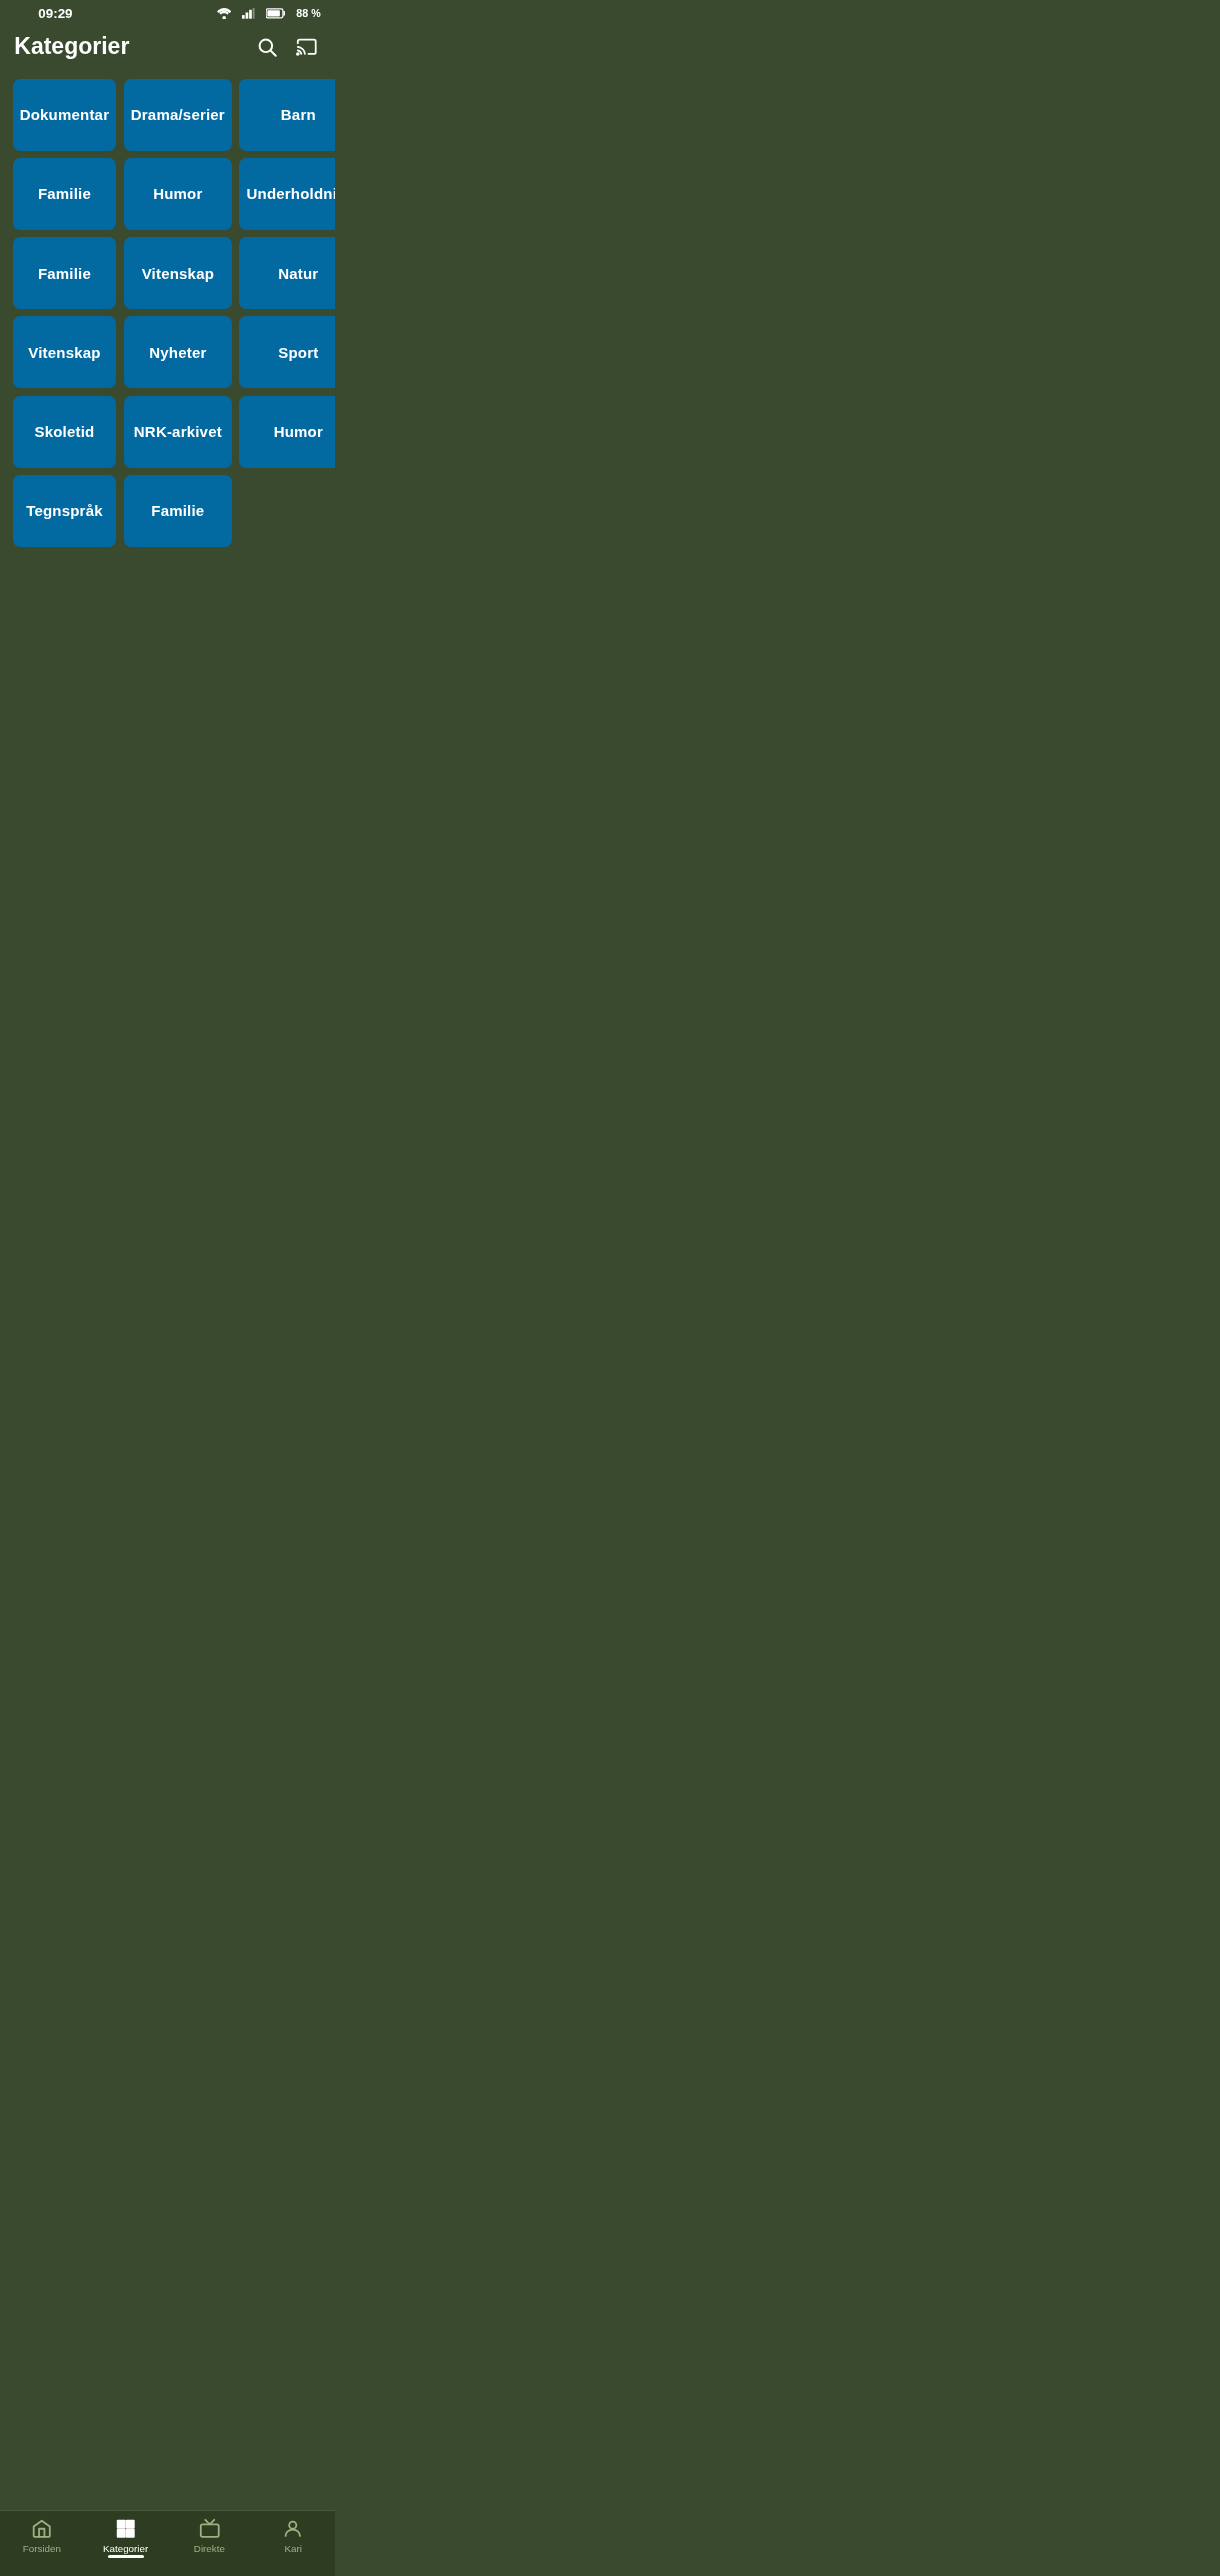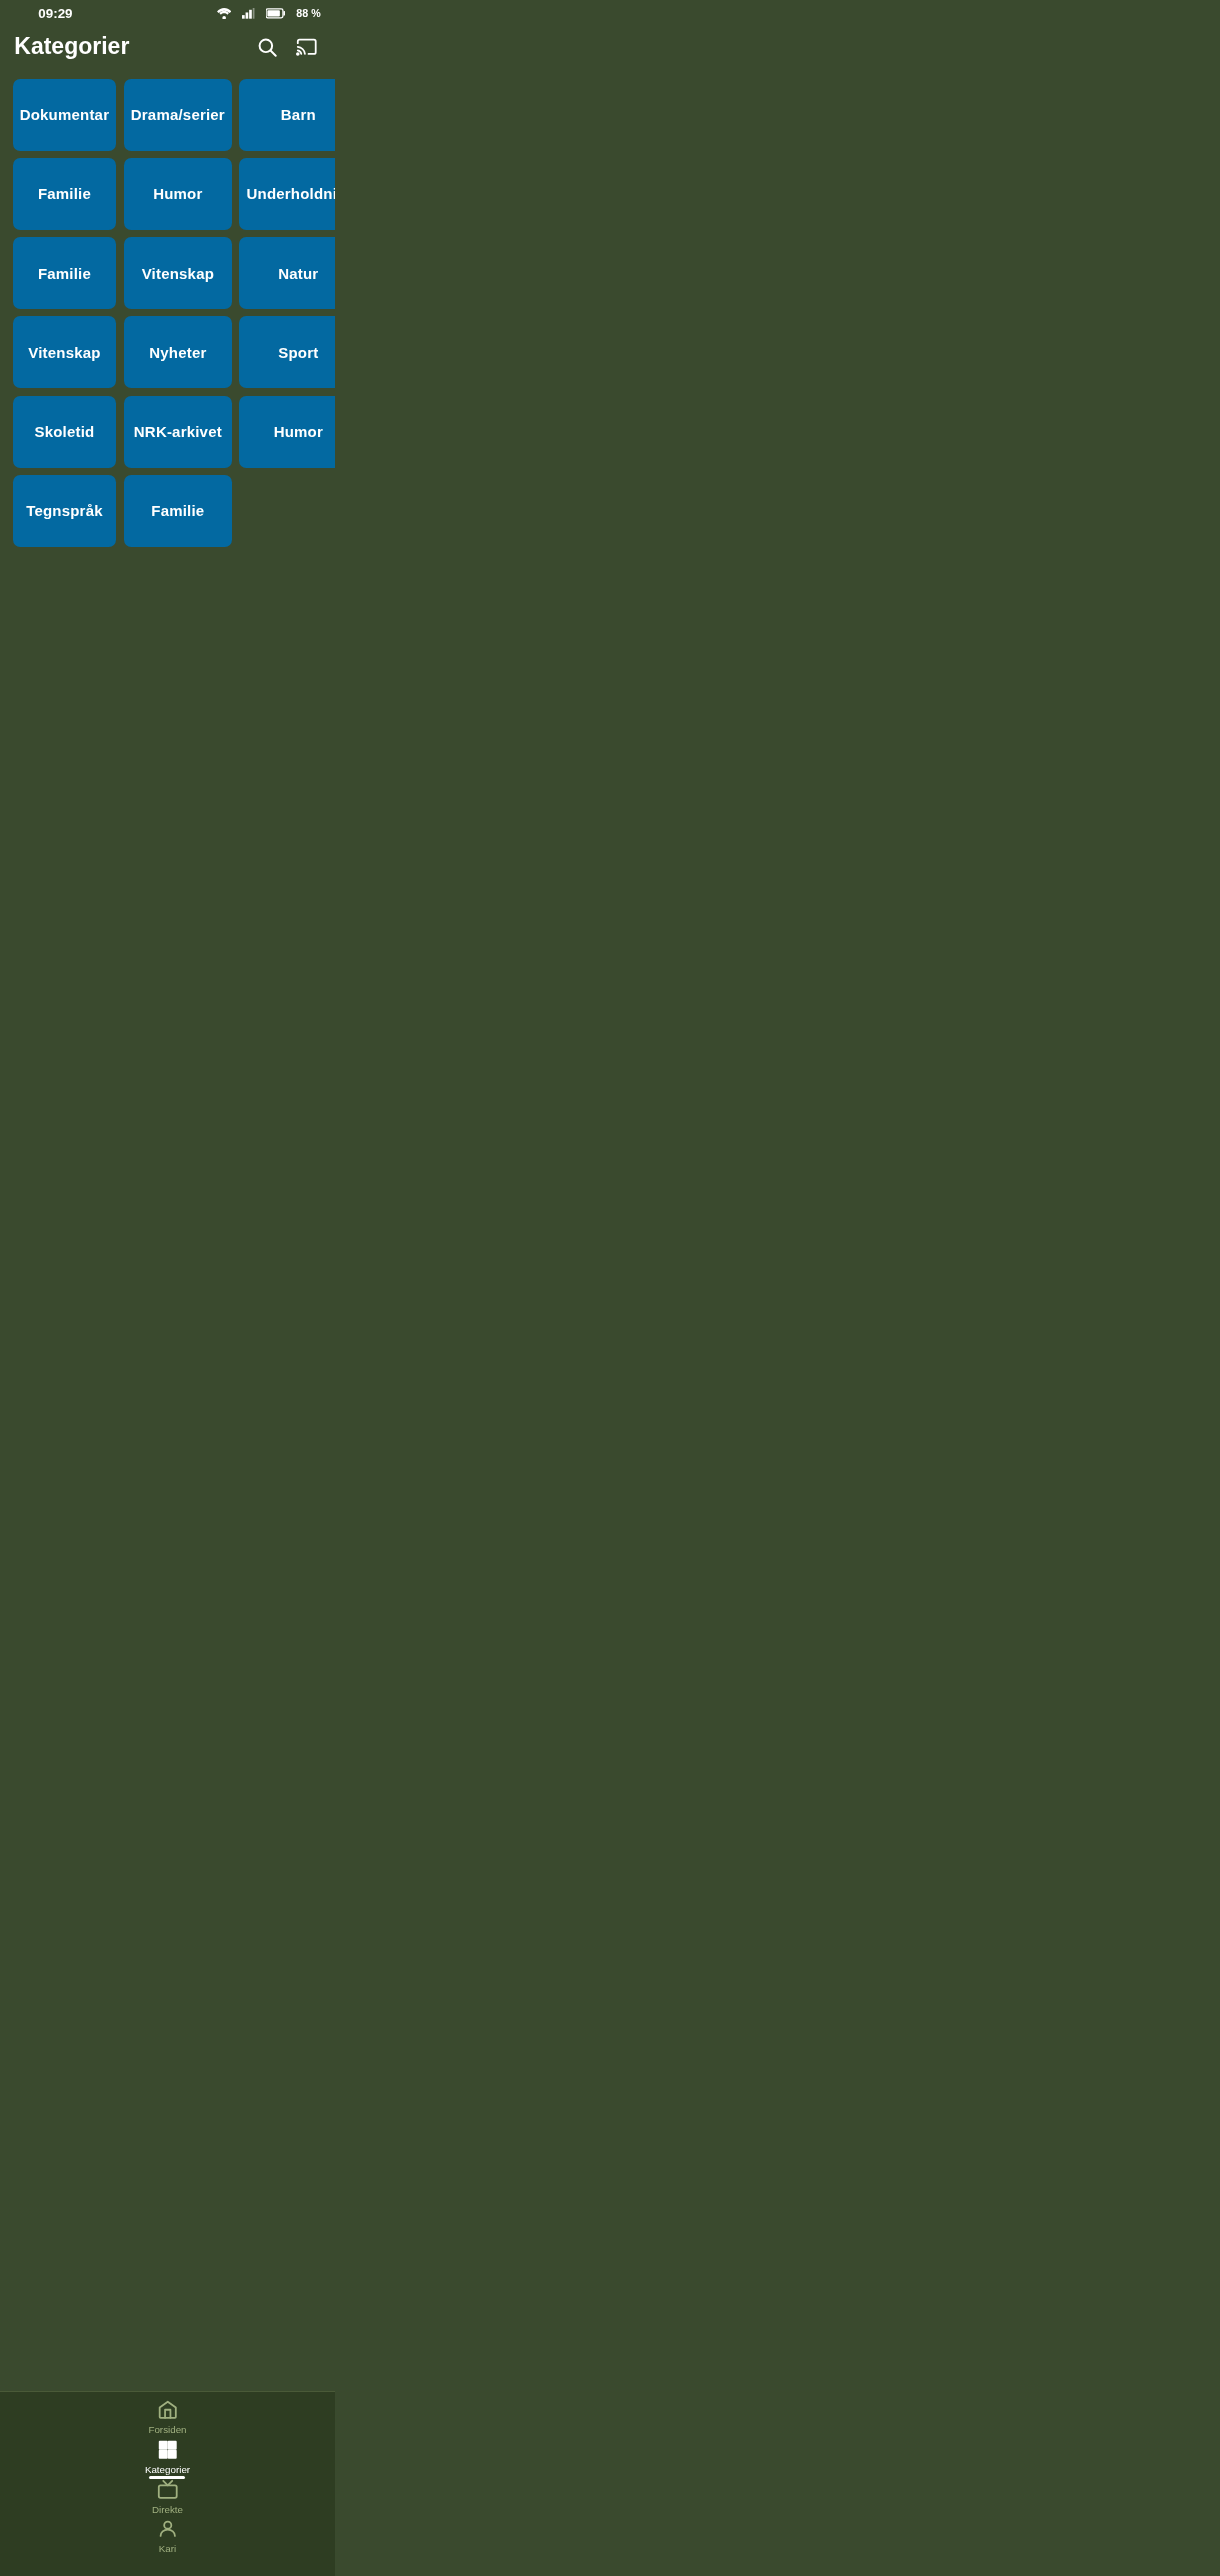--- a/index.html
+++ b/index.html
@@ -115,7 +115,6 @@
       justify-content: space-around;
       align-items: center;
       padding: 7.2px 0 18px 0;
-      flex-direction: column;
     }
 
     .nav-label {

